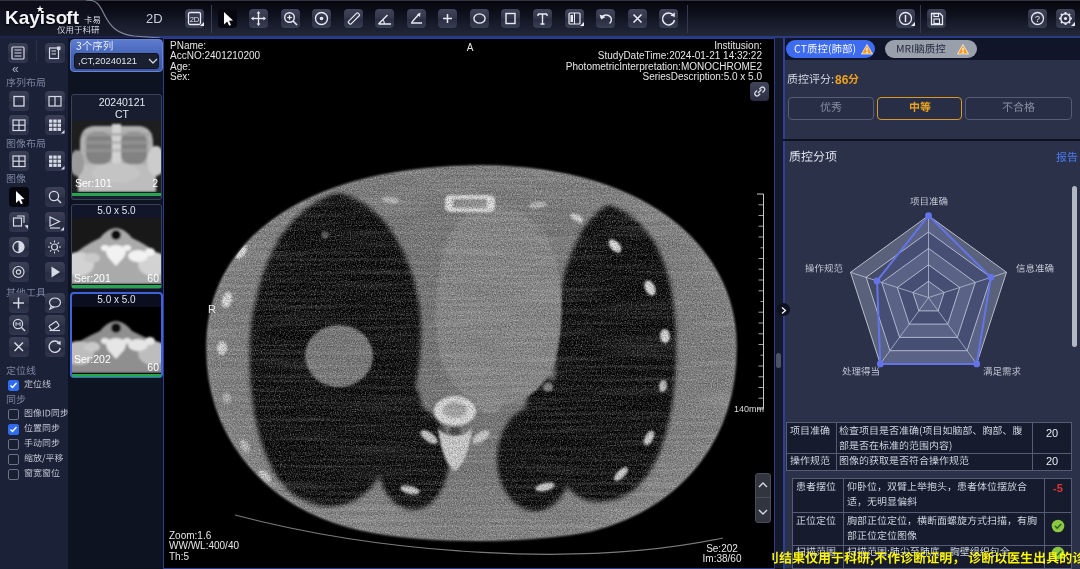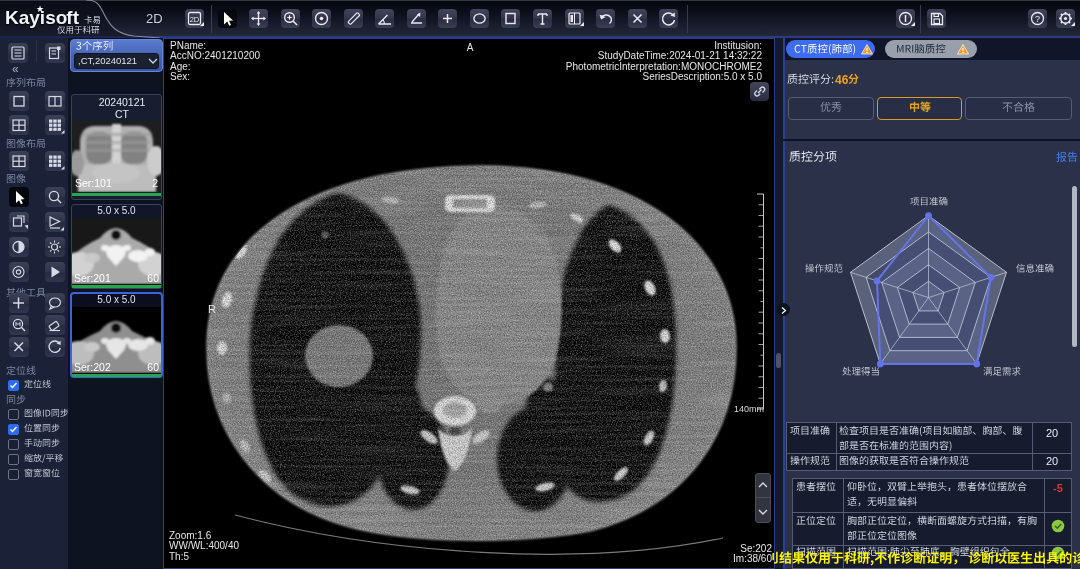--- a/index.html
+++ b/index.html
@@ -727,7 +727,7 @@
       <use href="#g49" x="4000"></use>
     </g>
   </svg>
-<div class="abs" style="left:835.1px;top:73px;font-size:12px;font-weight:bold;color:#f0a21d">46</div>
+<div class="abs" style="left:835.1px;top:73px;font-size:12px;font-weight:bold;color:#f0a21d">86</div>
 <svg style="position:absolute;left:848.1px;top:74.0px;overflow:visible" width="12" height="13">
     <g transform="translate(0 9.02) scale(0.01100 -0.01100)" fill="#f0a21d">
       <use href="#g50" x="0"></use>

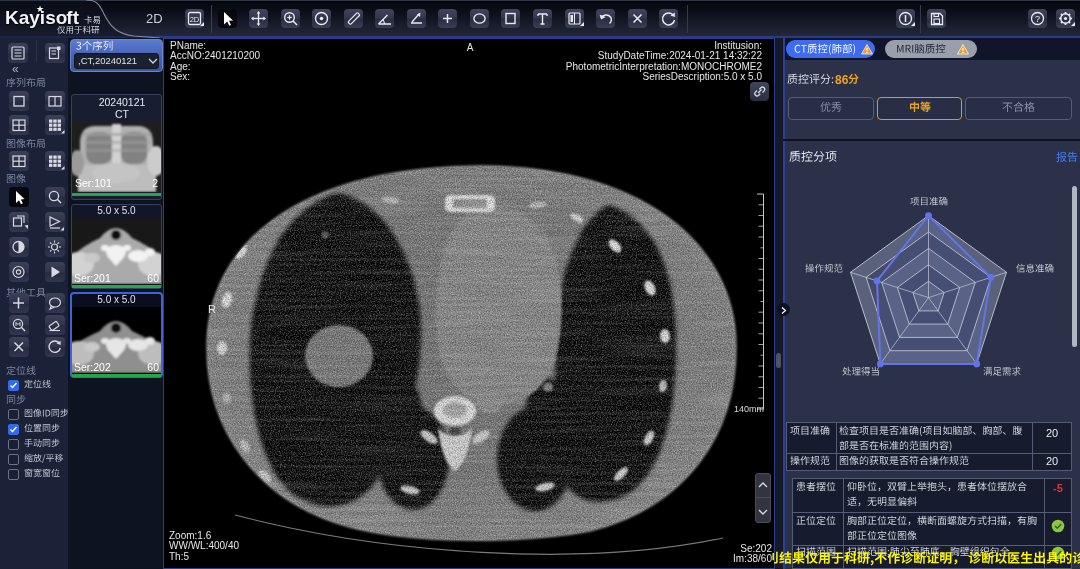--- a/index.html
+++ b/index.html
@@ -545,7 +545,7 @@
       </filter>
     </defs>
 </svg>
-<div class="abs" style="left:74px;top:361px;color:#fff;font-size:10.5px">Ser:202</div>
+<div class="abs" style="left:74px;top:353px;color:#fff;font-size:10.5px">Ser:202</div>
 <div class="abs" style="left:136px;top:361px;width:23px;text-align:right;color:#fff;font-size:10.5px">60</div>
 <div class="abs" style="left:72px;top:374px;width:89px;height:3px;background:#27a54a"></div>
 <div class="abs" style="left:163px;top:38px;width:612px;height:531px;background:#000;border:1px solid #2a3c8a"></div>

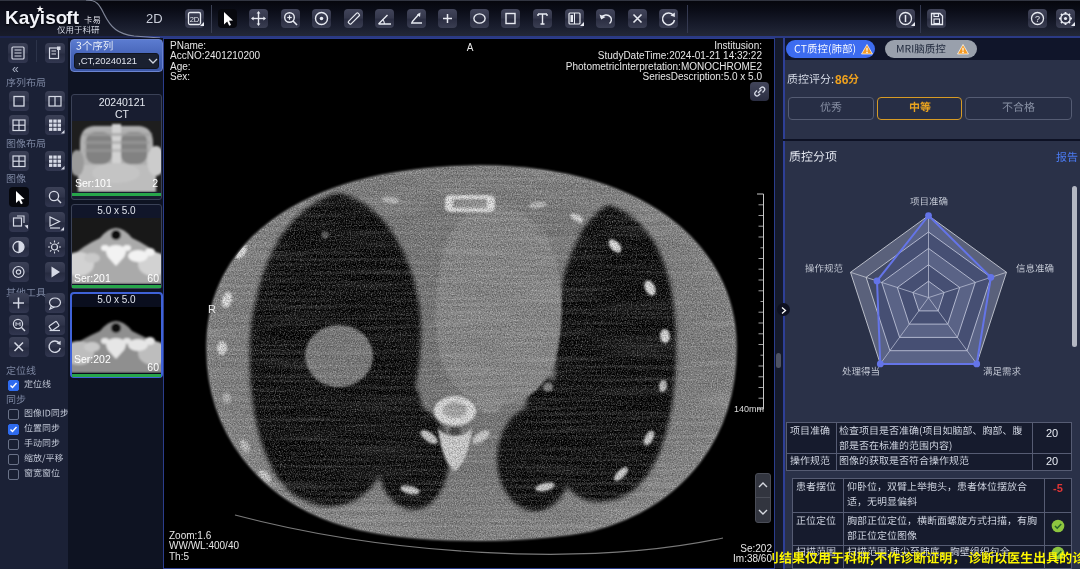--- a/index.html
+++ b/index.html
@@ -647,7 +647,7 @@
     </svg></div>
 <div class="abs" style="left:208px;top:303px;font-size:11px;color:#e8e8e8">R</div>
 <div class="abs" style="left:169px;top:531px;font-size:10px;color:#e6e6e6;line-height:10.3px">Zoom:1.6<br>WW/WL:400/40<br>Th:5</div>
-<div class="abs" style="left:672px;top:544px;width:100px;text-align:right;font-size:10px;color:#e6e6e6;line-height:10.3px">Se:202<br>Im:38/60</div>
+<div class="abs" style="left:672px;top:544px;width:100px;text-align:center;font-size:10px;color:#e6e6e6;line-height:10.3px">Se:202<br>Im:38/60</div>
 <div class="abs" style="left:690px;top:404px;width:74px;text-align:right;font-size:9px;color:#dcdcdc">140mm</div>
 <svg class="abs" style="left:755px;top:190px" width="12" height="225">
     <line x1="8.5" y1="4" x2="8.5" y2="219" stroke="#c9c9c9" stroke-width="1"></line>

